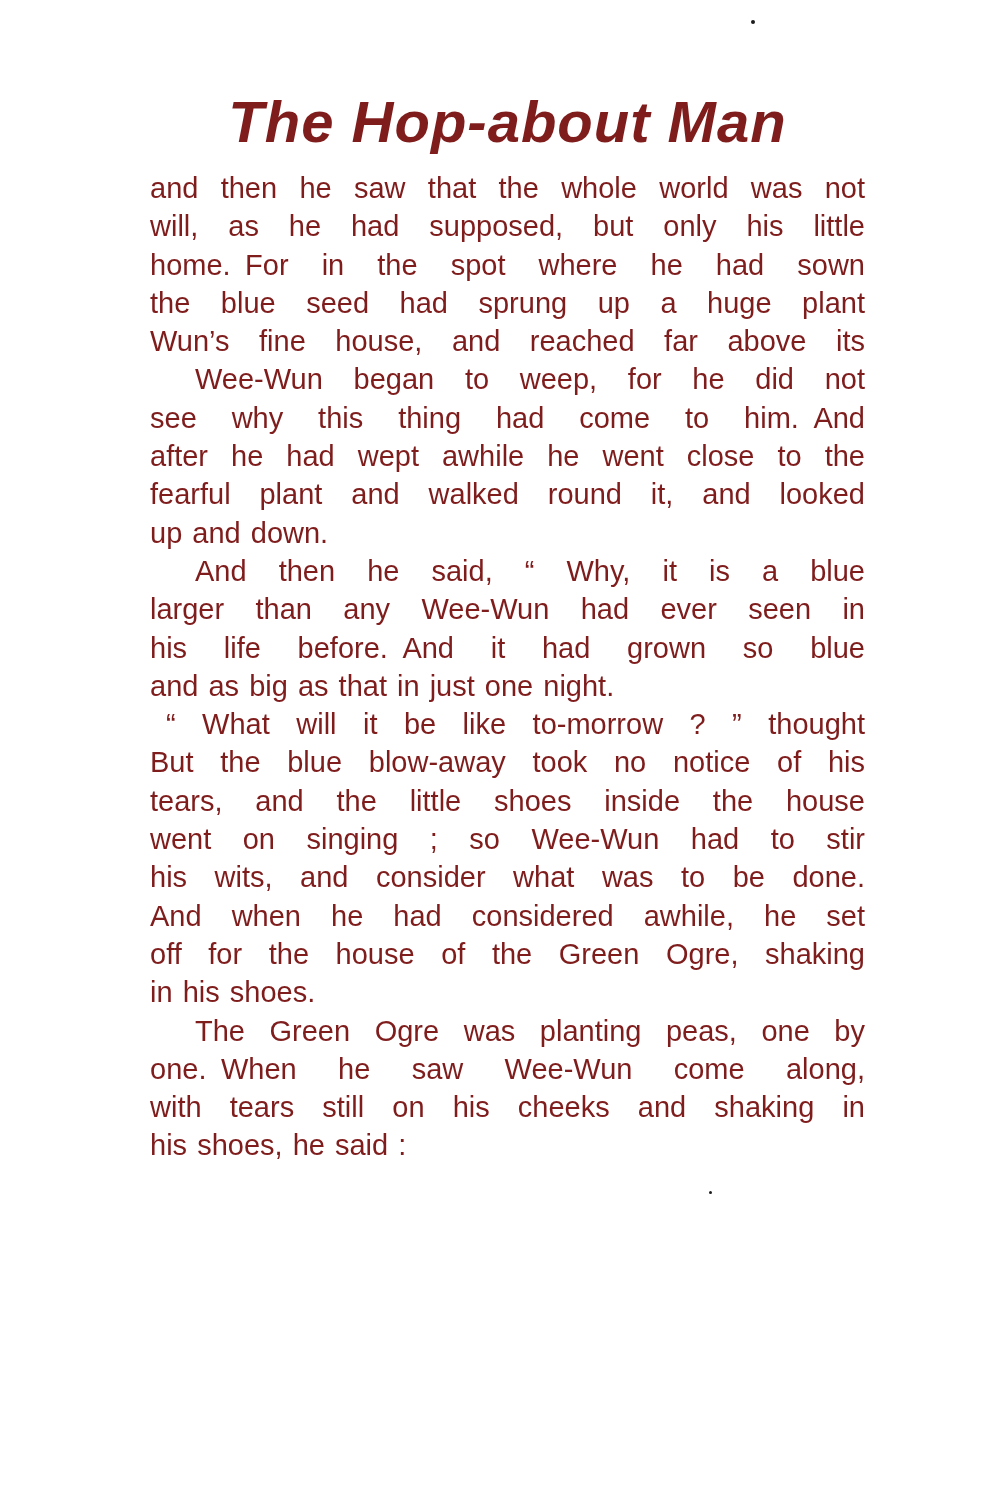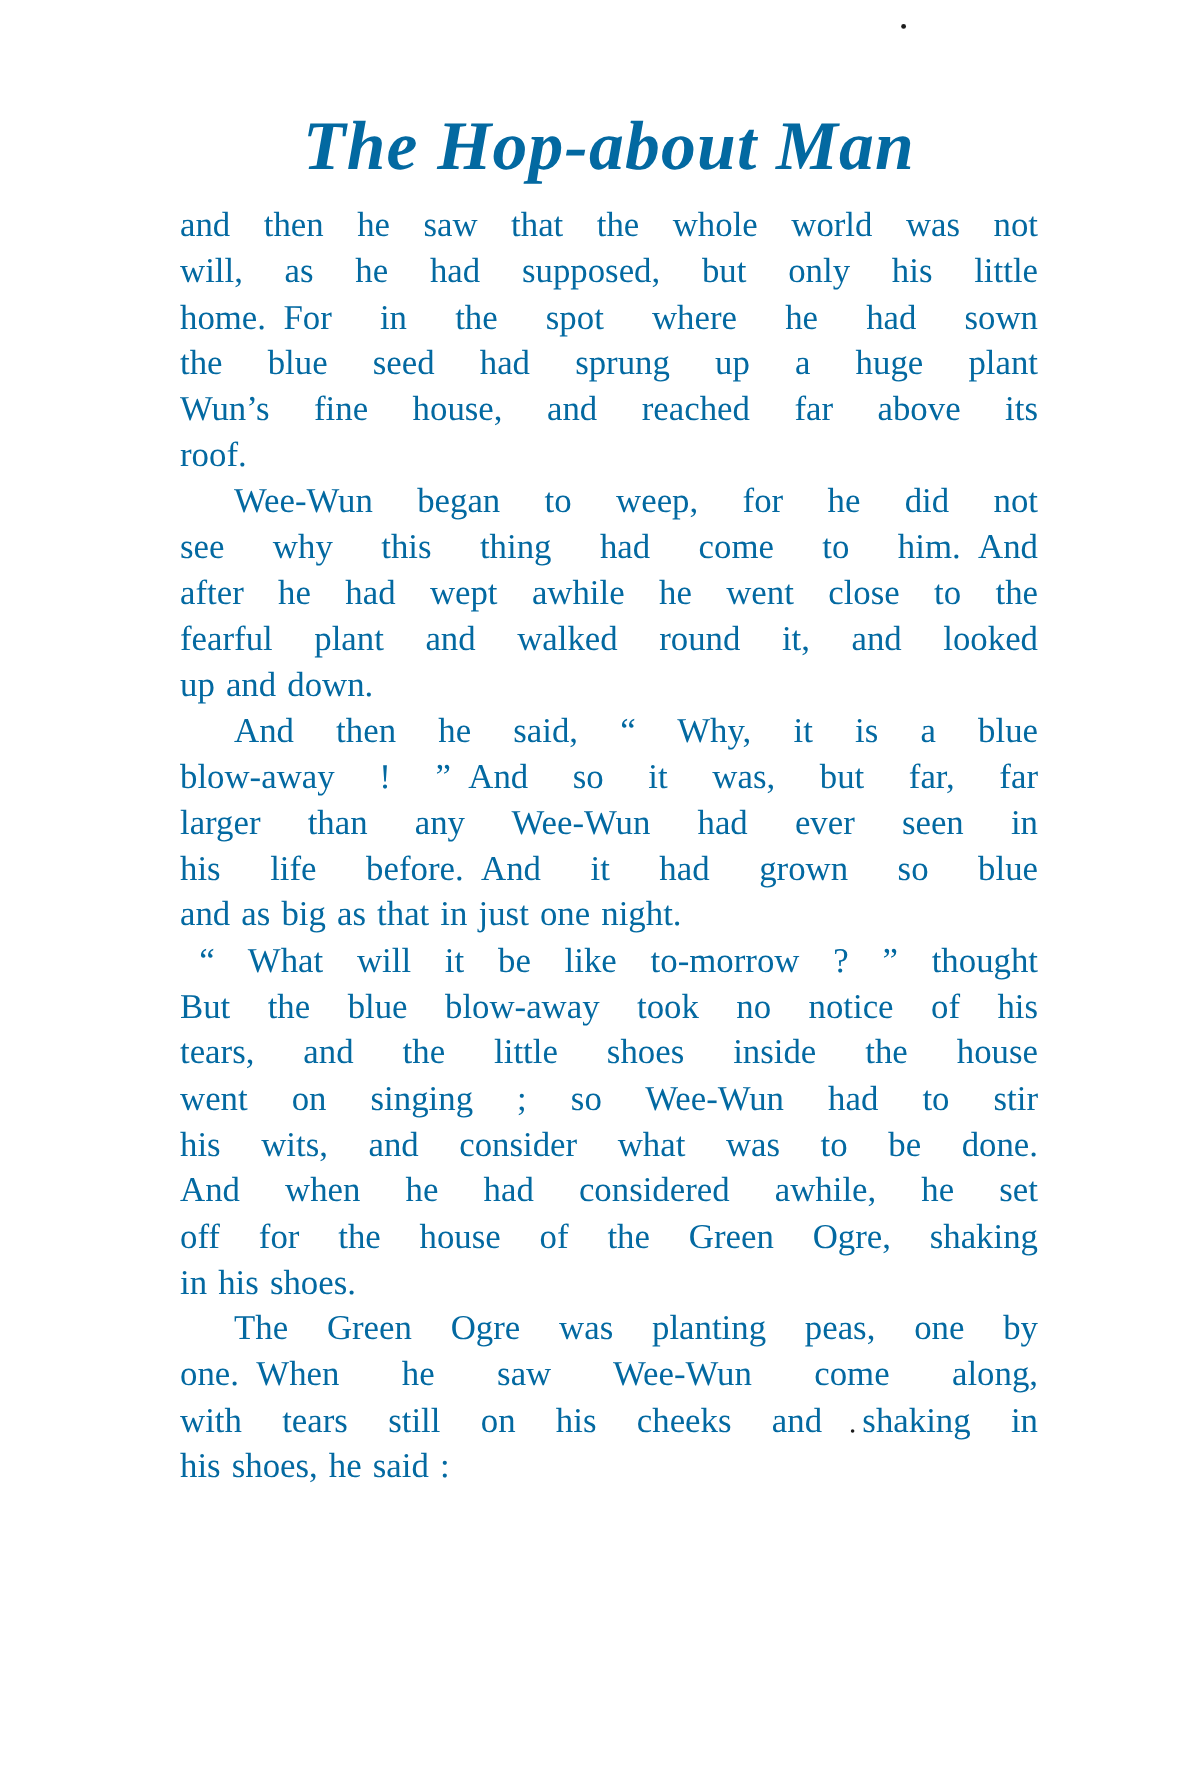--- a/index.html
+++ b/index.html
@@ -12,8 +12,8 @@
     width: 1000px;
     height: 1237px;
     background: #ffffff;
-    color: #0369a1;
-    font-family: Liberation Serif, serif;
+    color: #7f1d1d;
+    font-family: Liberation Sans, sans-serif;
     overflow: hidden;
   }
   .title {

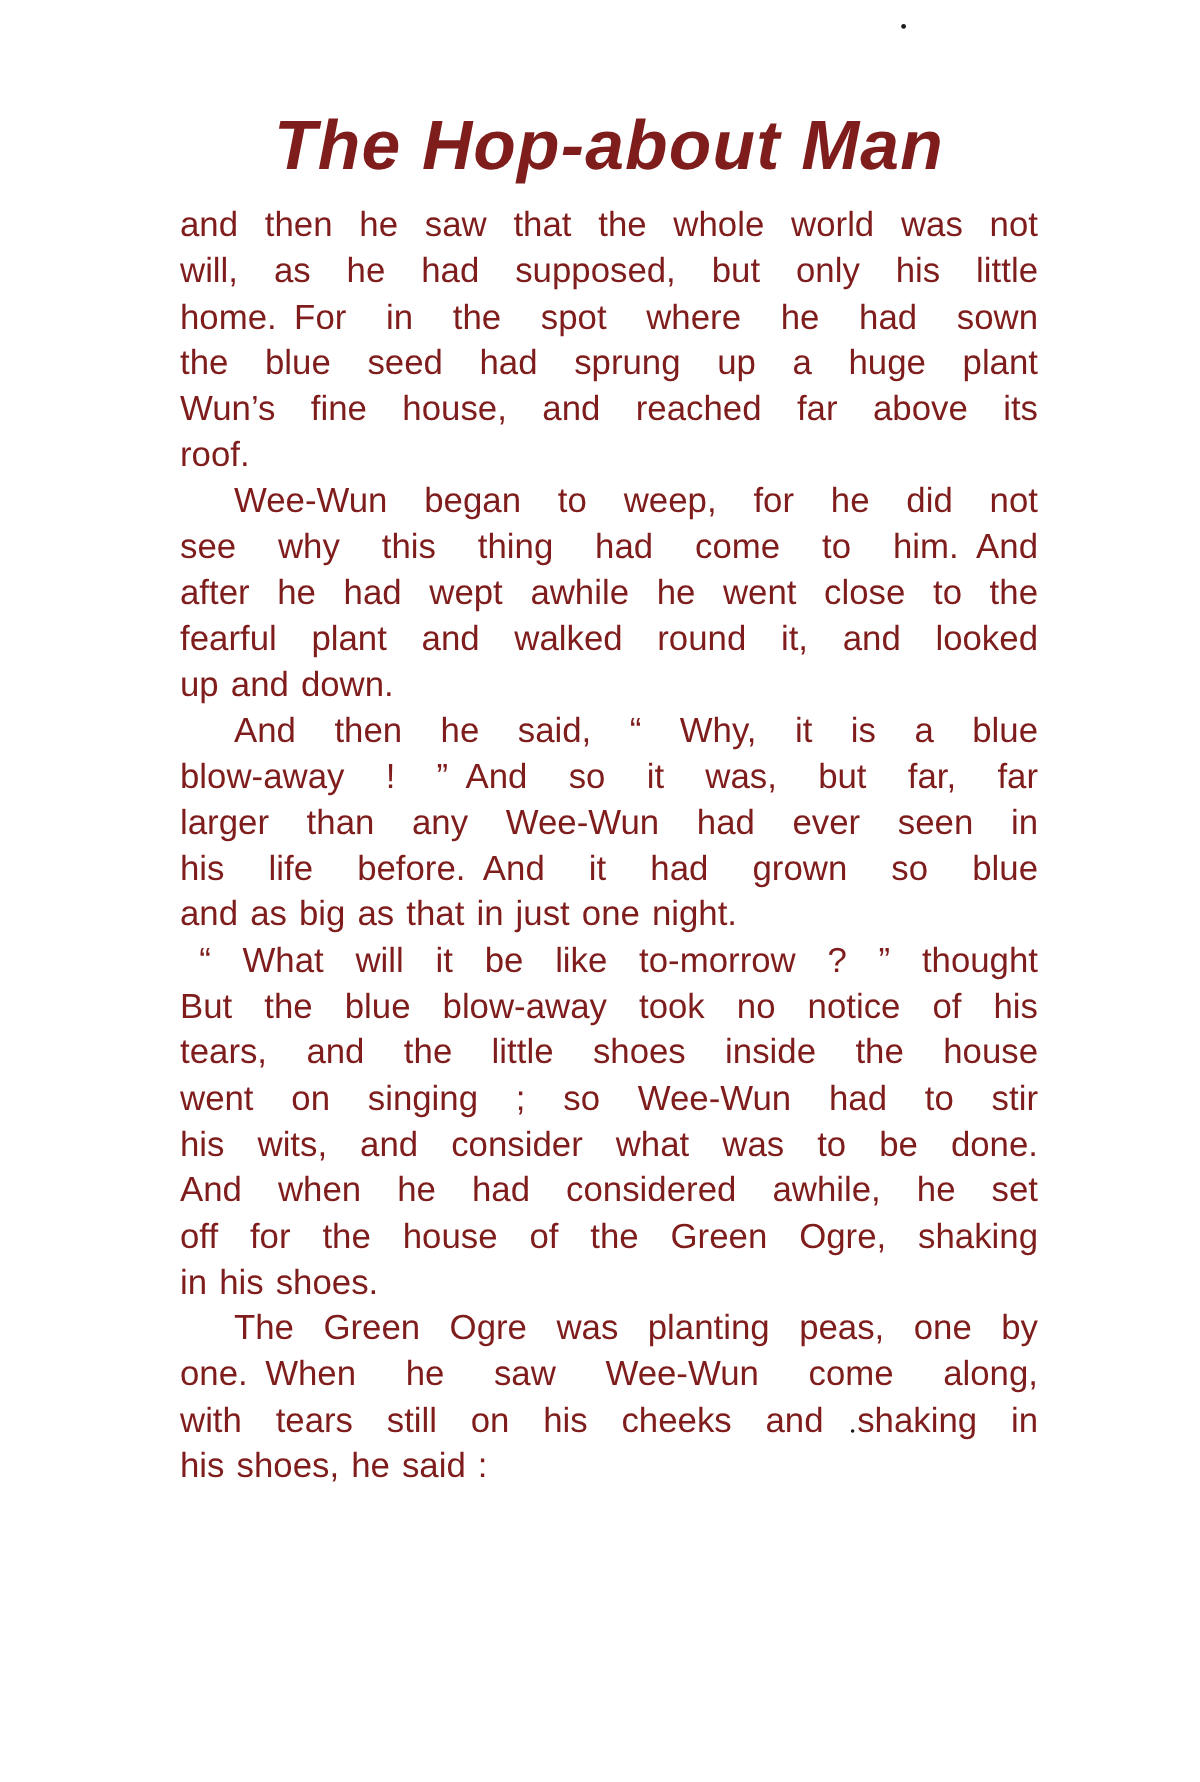--- a/index.html
+++ b/index.html
@@ -99,7 +99,6 @@
         <div class="line">home. For in the spot where he had sown</div>
         <div class="line">the blue seed had sprung up a huge plant</div>
         <div class="line">Wun’s fine house, and reached far above its</div>
-        <div class="line last">roof.</div>
       </div>
       <div class="paragraph indent-normal">
         <div class="line">Wee-Wun began to weep, for he did not</div>

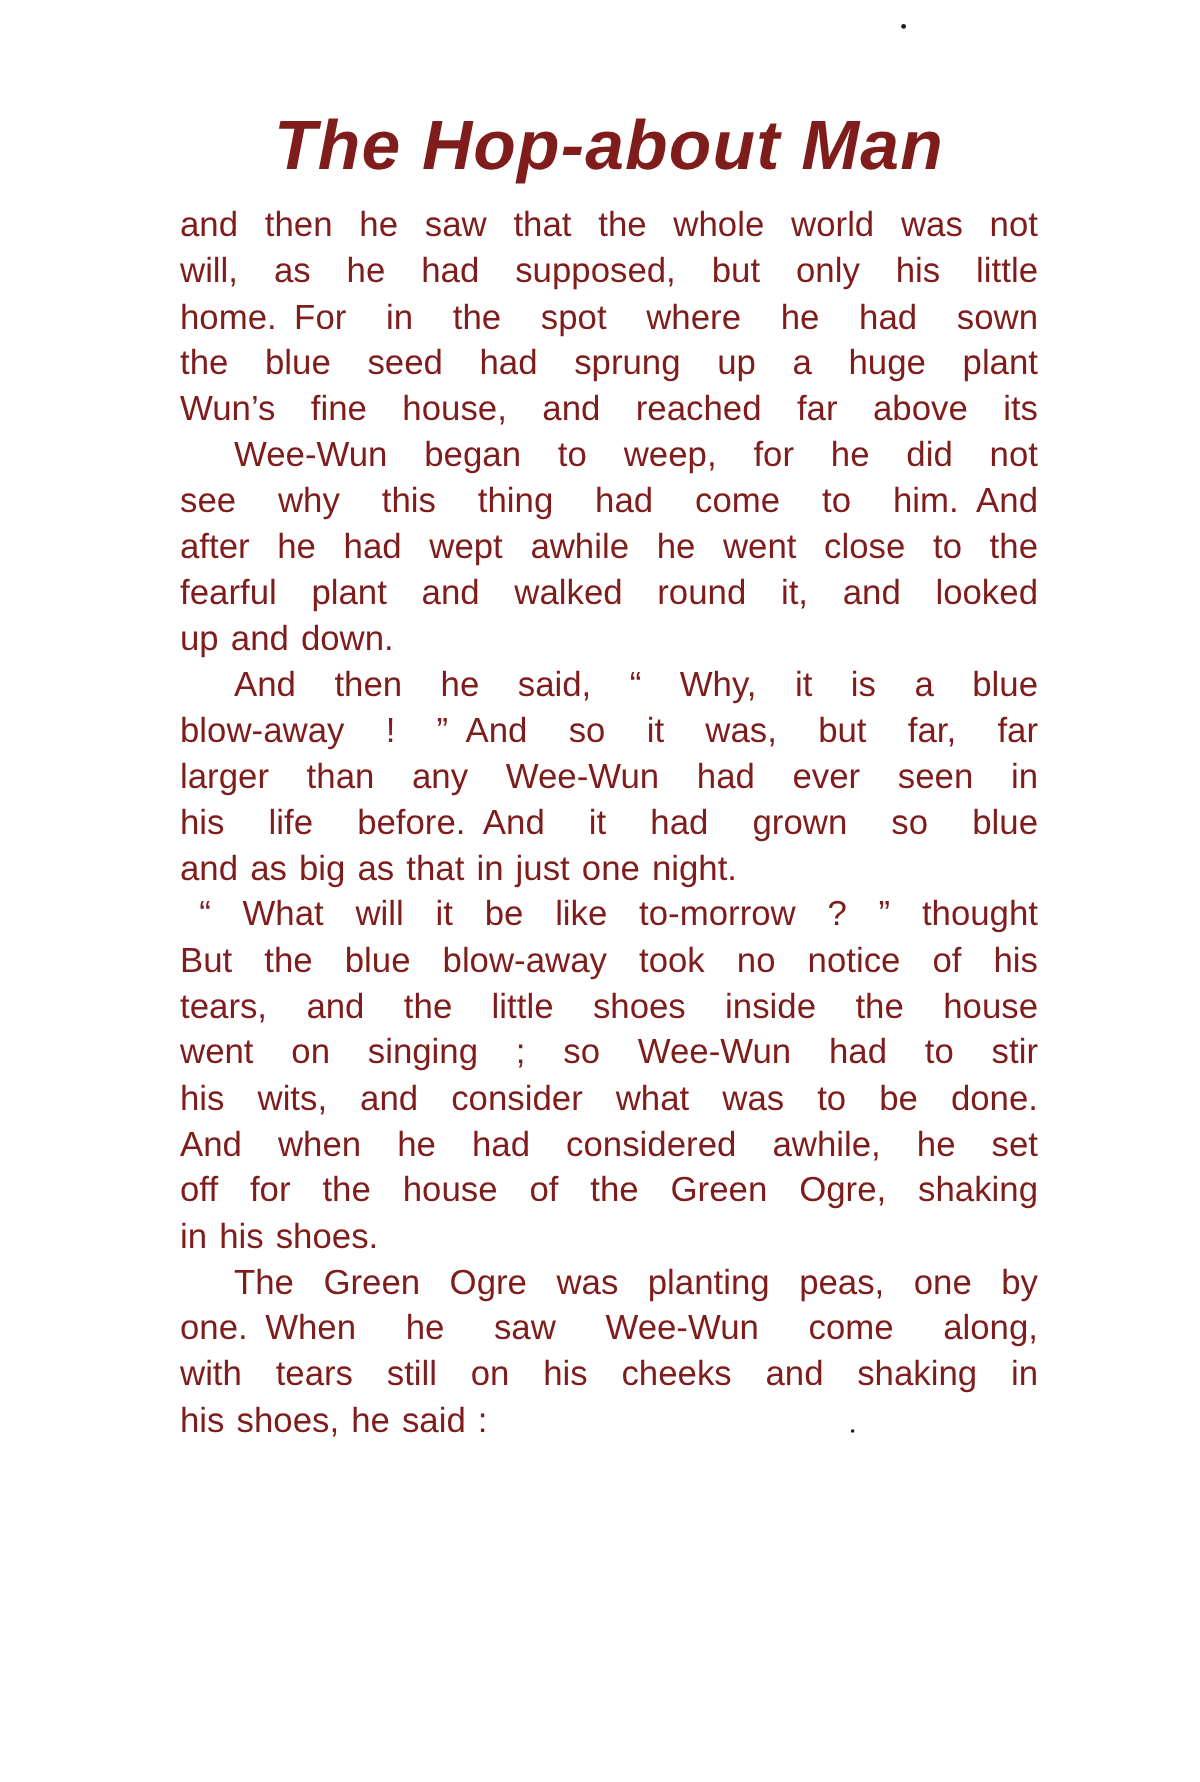--- a/index.html
+++ b/index.html
@@ -109,7 +109,6 @@
       </div>
       <div class="paragraph indent-normal">
         <div class="line">And then he said, “ Why, it is a blue</div>
-        <div class="line">blow-away ! ” And so it was, but far, far</div>
         <div class="line">larger than any Wee-Wun had ever seen in</div>
         <div class="line">his life before. And it had grown so blue</div>
         <div class="line last">and as big as that in just one night.</div>

